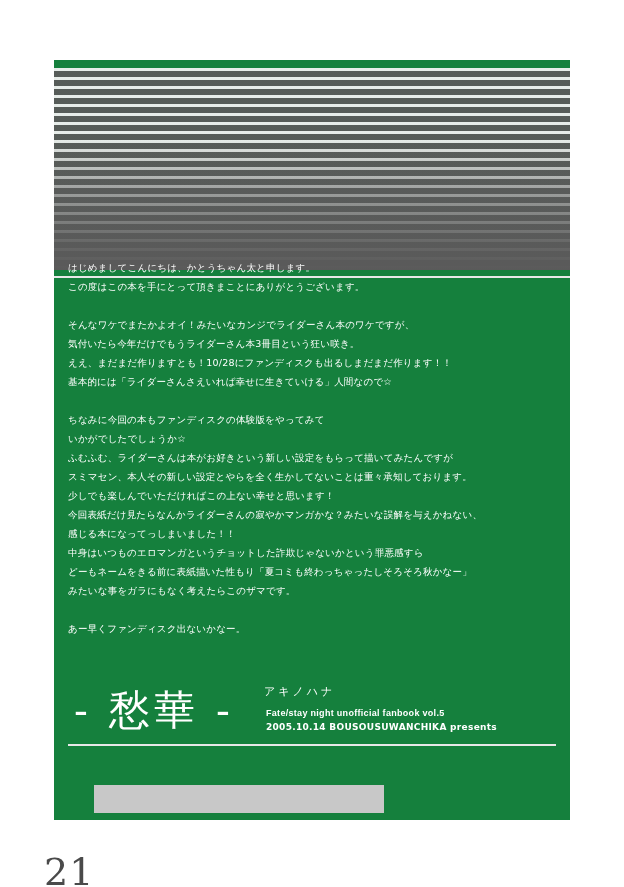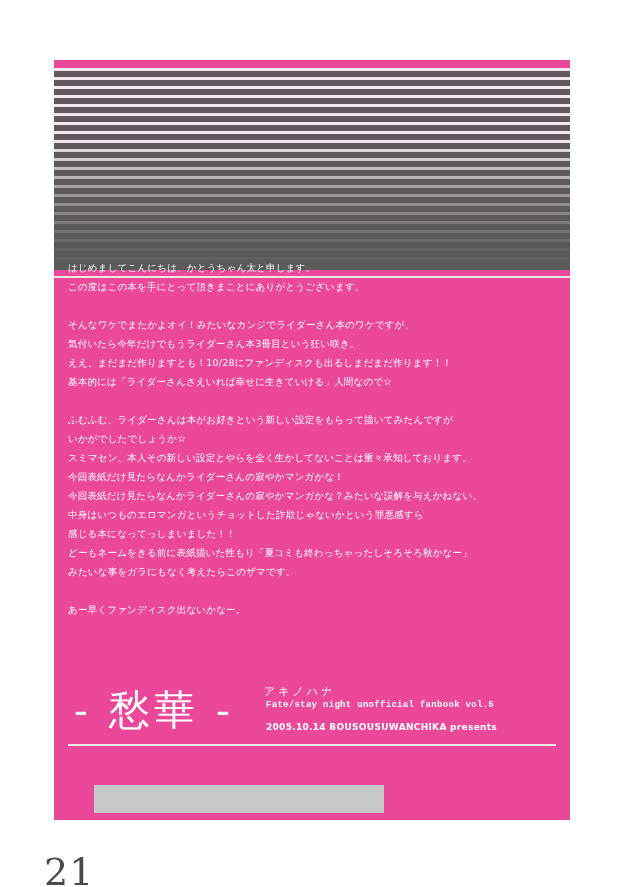--- a/index.html
+++ b/index.html
@@ -31,7 +31,7 @@
     top: 60px;
     width: 516px;
     height: 760px;
-    background: #ec4899;
+    background: #15803d;
     box-sizing: border-box;
   }
 

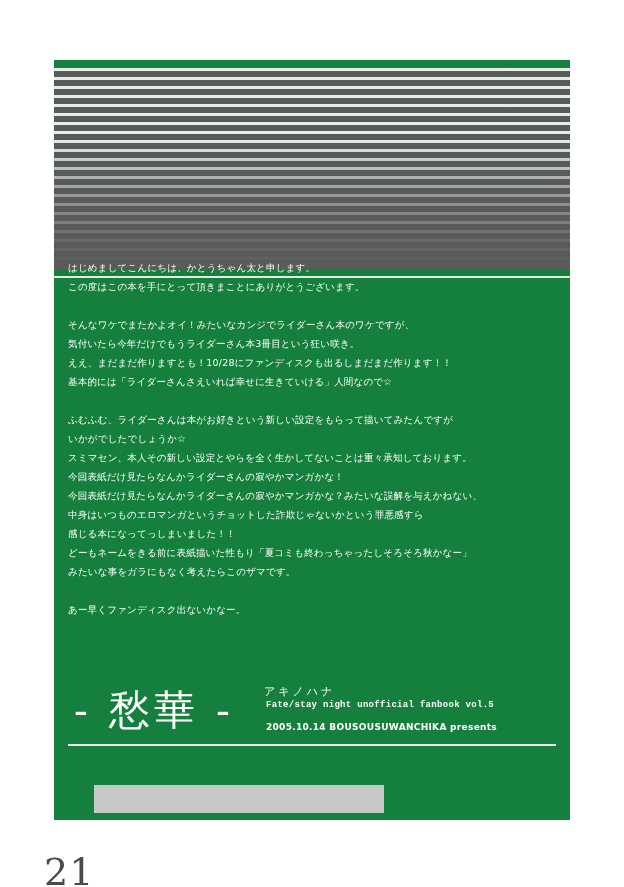--- a/index.html
+++ b/index.html
@@ -194,6 +194,7 @@
         <span class="line">基本的には「ライダーさんさえいれば幸せに生きていける」人間なので☆</span>
       </p>
       <p>
+        <span class="line">ちなみに今回の本もファンディスクの体験版をやってみて</span>
         <span class="line">ふむふむ、ライダーさんは本がお好きという新しい設定をもらって描いてみたんですが</span>
         <span class="line">いかがでしたでしょうか☆</span>
         <span class="line">スミマセン、本人その新しい設定とやらを全く生かしてないことは重々承知しております。</span>

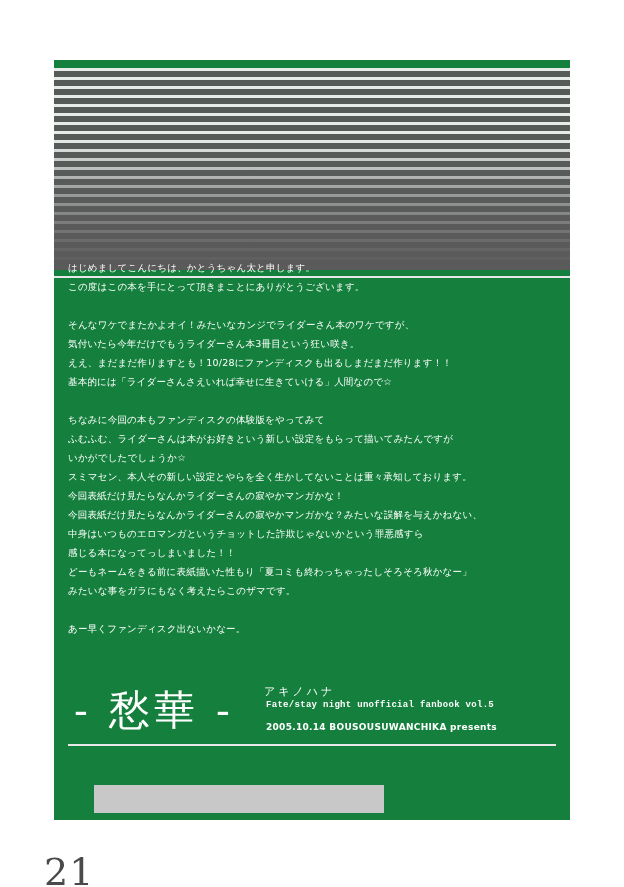--- a/index.html
+++ b/index.html
@@ -195,8 +195,8 @@
       </p>
       <p>
         <span class="line">ちなみに今回の本もファンディスクの体験版をやってみて</span>
+        <span class="line">いかがでしたでしょうか☆</span>
         <span class="line">ふむふむ、ライダーさんは本がお好きという新しい設定をもらって描いてみたんですが</span>
-        <span class="line">いかがでしたでしょうか☆</span>
         <span class="line">スミマセン、本人その新しい設定とやらを全く生かしてないことは重々承知しております。</span>
         <span class="line">今回表紙だけ見たらなんかライダーさんの寂やかマンガかな！</span>
         <span class="line">今回表紙だけ見たらなんかライダーさんの寂やかマンガかな？みたいな誤解を与えかねない、</span>

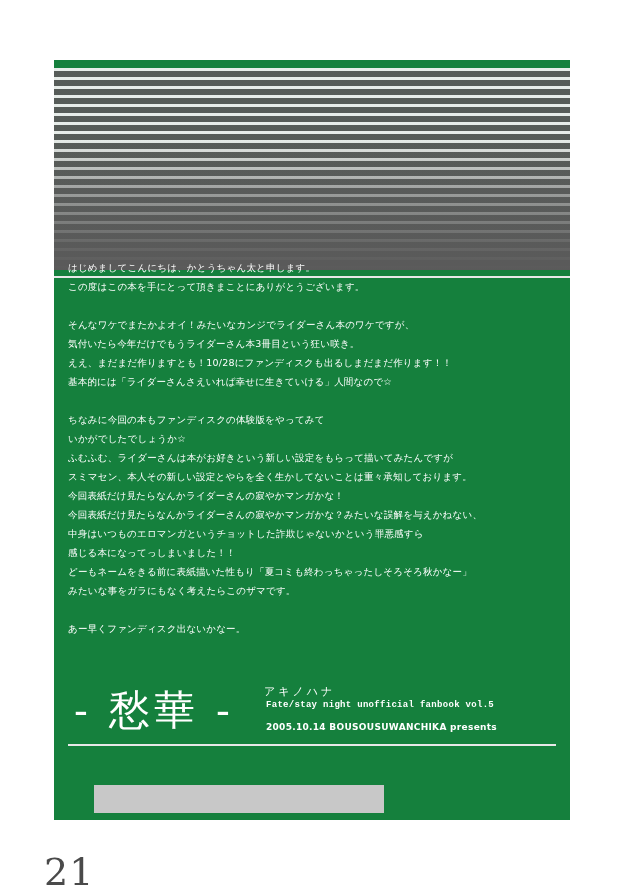--- a/index.html
+++ b/index.html
@@ -198,7 +198,7 @@
         <span class="line">いかがでしたでしょうか☆</span>
         <span class="line">ふむふむ、ライダーさんは本がお好きという新しい設定をもらって描いてみたんですが</span>
         <span class="line">スミマセン、本人その新しい設定とやらを全く生かしてないことは重々承知しております。</span>
-        <span class="line">今回表紙だけ見たらなんかライダーさんの寂やかマンガかな！</span>
+        <span class="line">少しでも楽しんでいただければこの上ない幸せと思います！</span>
         <span class="line">今回表紙だけ見たらなんかライダーさんの寂やかマンガかな？みたいな誤解を与えかねない、</span>
         <span class="line">中身はいつものエロマンガというチョットした詐欺じゃないかという罪悪感すら</span>
         <span class="line">感じる本になってっしまいました！！</span>

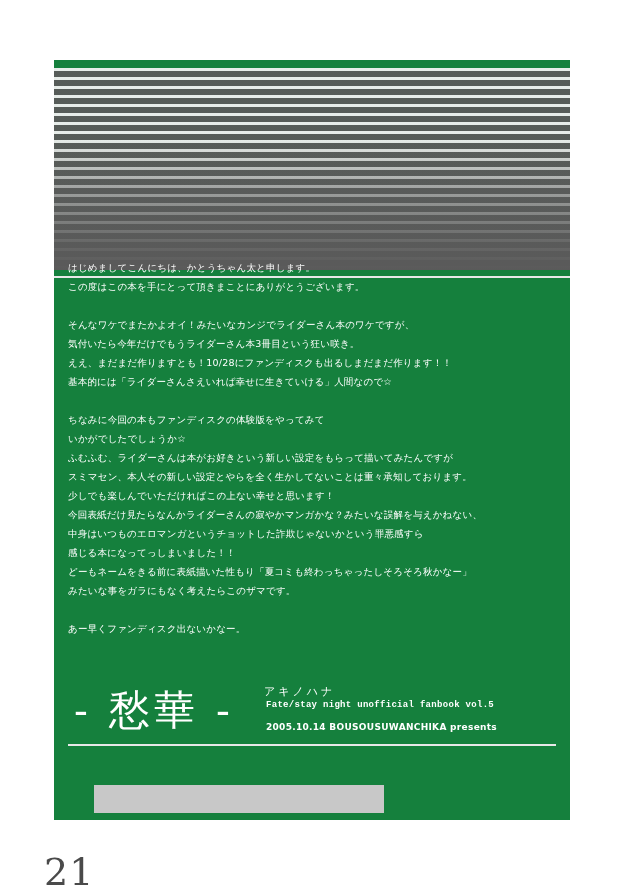--- a/index.html
+++ b/index.html
@@ -200,8 +200,8 @@
         <span class="line">スミマセン、本人その新しい設定とやらを全く生かしてないことは重々承知しております。</span>
         <span class="line">少しでも楽しんでいただければこの上ない幸せと思います！</span>
         <span class="line">今回表紙だけ見たらなんかライダーさんの寂やかマンガかな？みたいな誤解を与えかねない、</span>
+        <span class="line">感じる本になってっしまいました！！</span>
         <span class="line">中身はいつものエロマンガというチョットした詐欺じゃないかという罪悪感すら</span>
-        <span class="line">感じる本になってっしまいました！！</span>
         <span class="line">どーもネームをきる前に表紙描いた性もり「夏コミも終わっちゃったしそろそろ秋かなー」</span>
         <span class="line">みたいな事をガラにもなく考えたらこのザマです。</span>
       </p>

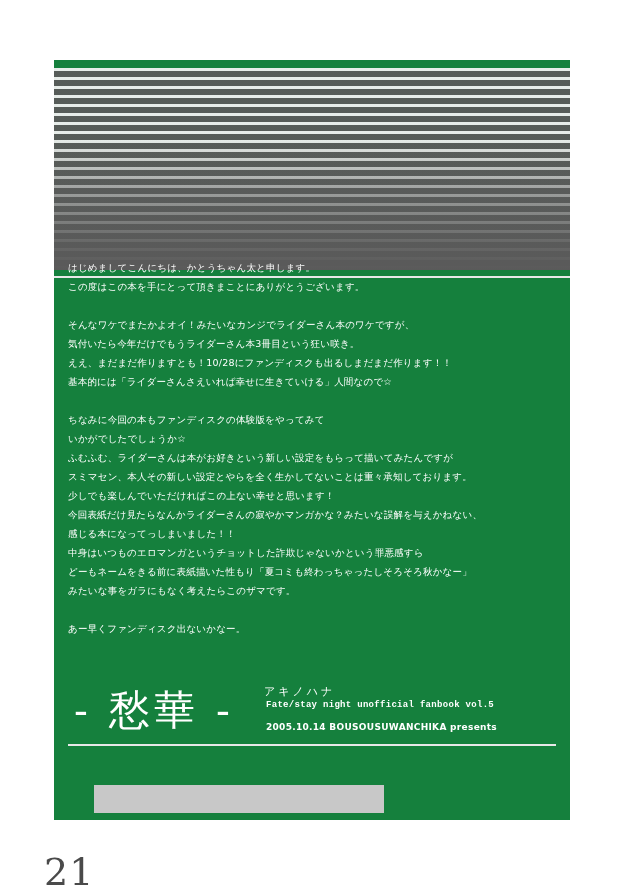--- a/index.html
+++ b/index.html
@@ -122,12 +122,12 @@
   #colophon-line1 {
     position: absolute;
     left: 198px;
-    top: 16px;
+    top: 24px;
     color: #ffffff;
     font-size: 9px;
     letter-spacing: 0.3px;
     font-weight: bold;
-    font-family: Liberation Mono, monospace;
+    font-family: Liberation Sans, sans-serif;
   }
   #colophon-line2 {
     position: absolute;

